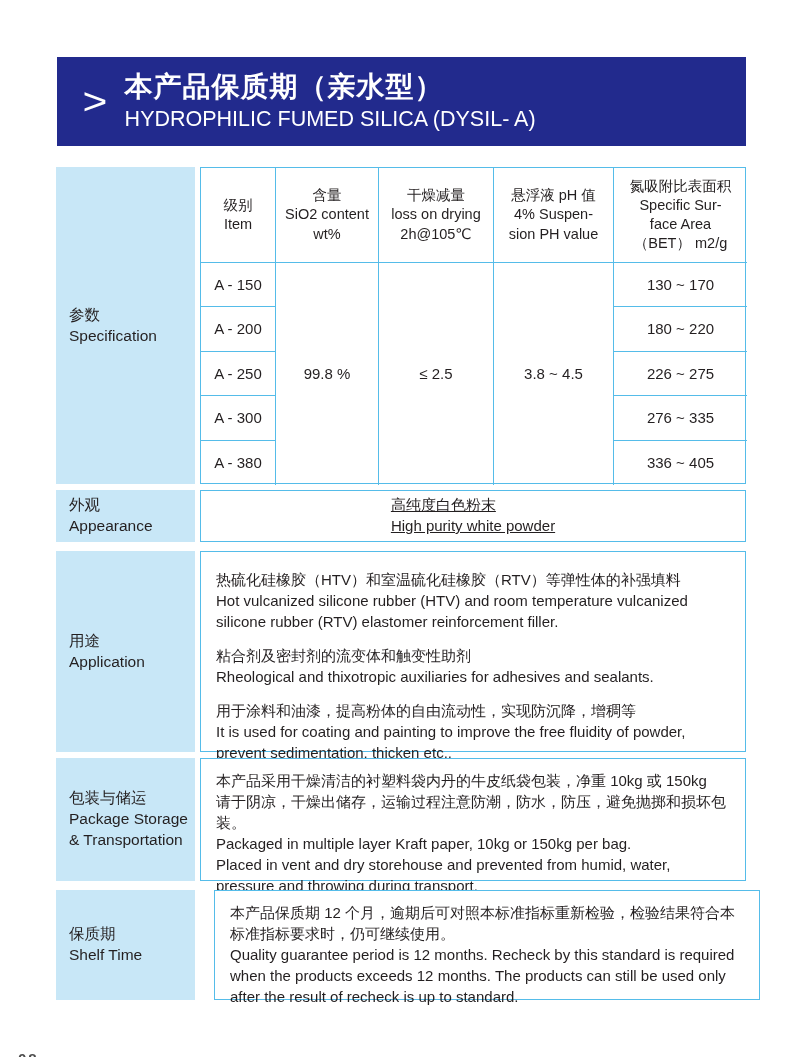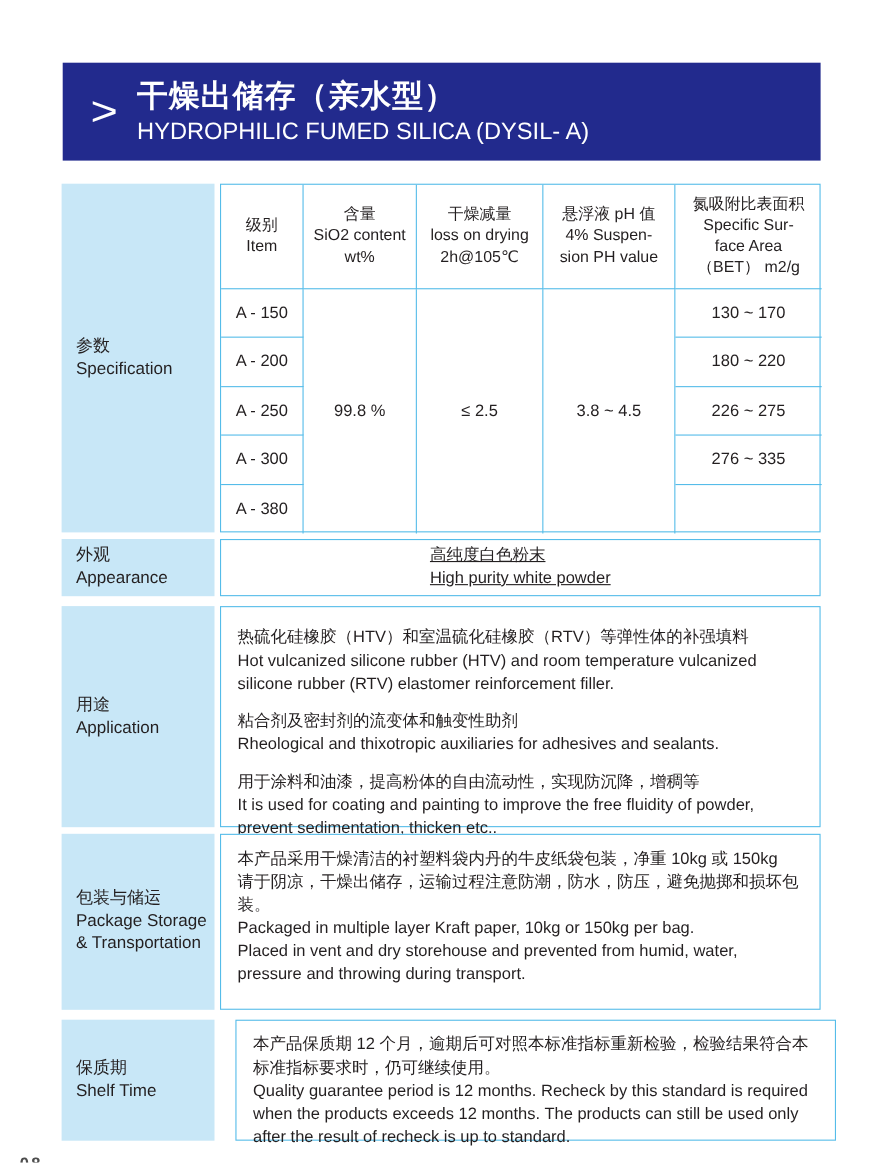--- a/index.html
+++ b/index.html
@@ -74,7 +74,7 @@
   <div class="banner">
     <div class="banner-arrow">&gt;</div>
     <div class="banner-lines">
-      <div class="banner-zh">干燥出储存（亲水型）</div>
+      <div class="banner-zh">本产品保质期（亲水型）</div>
       <div class="banner-en">HYDROPHILIC FUMED SILICA (DYSIL- A)</div>
     </div>
   </div>

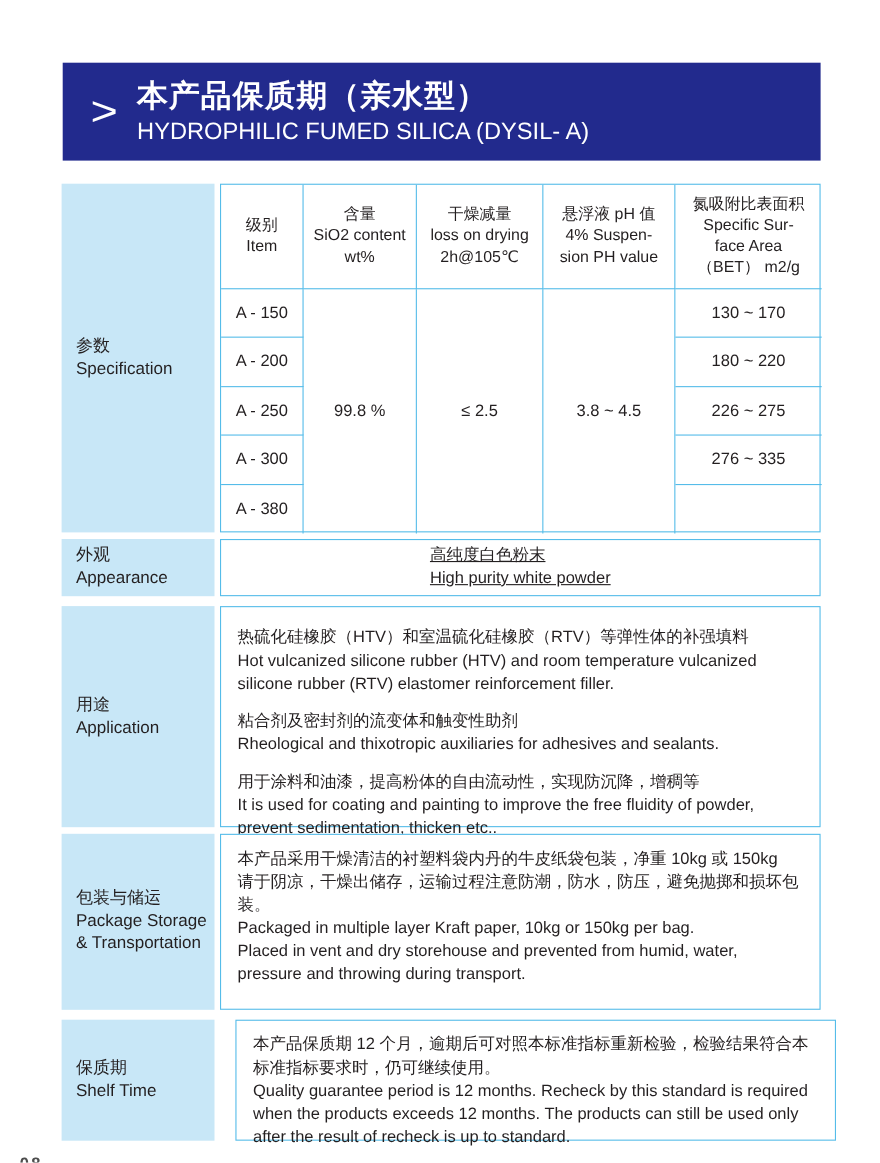--- a/index.html
+++ b/index.html
@@ -119,6 +119,7 @@
         <div class="cell br bb">A - 300</div>
         <div class="cell bb c5">276 ~ 335</div>
         <div class="cell br">A - 380</div>
+        <div class="cell c5">336 ~ 405</div>
       </div>
     </div>
 

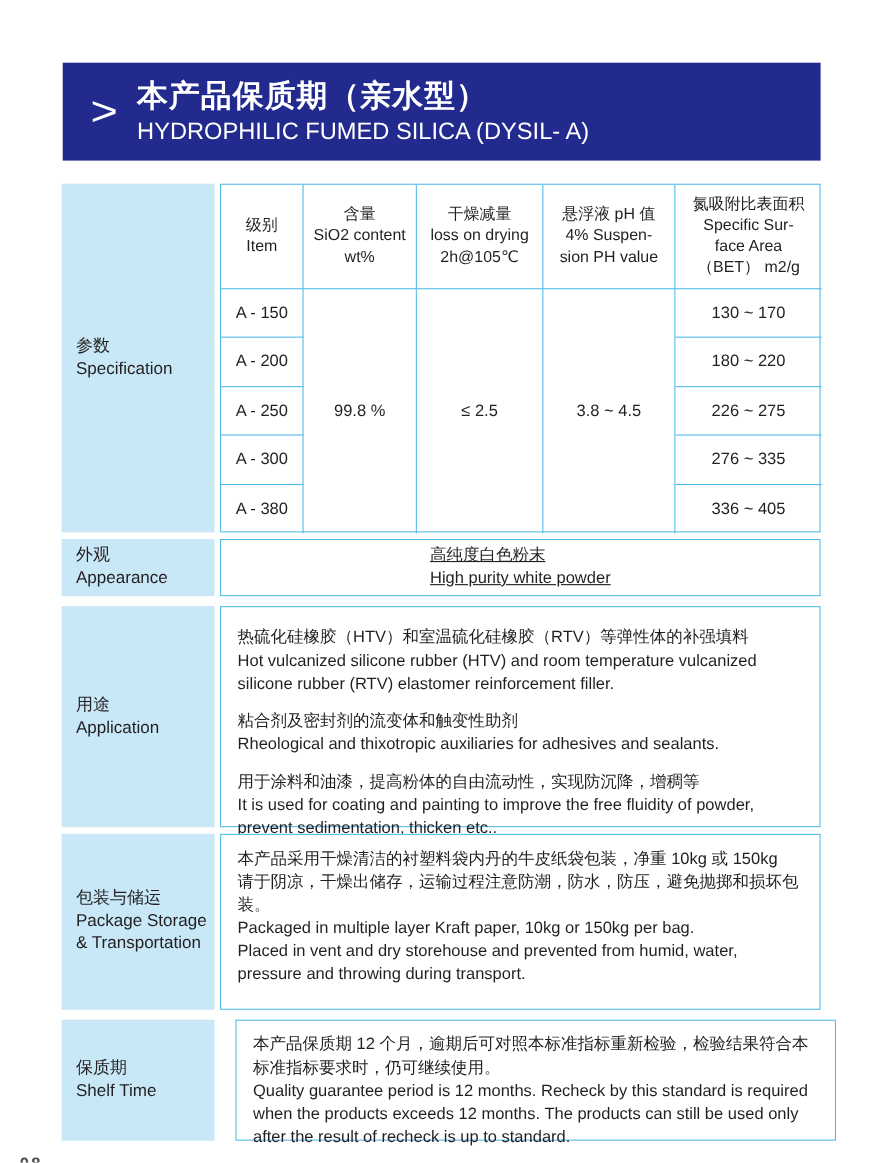--- a/index.html
+++ b/index.html
@@ -55,7 +55,7 @@
   .sec-application .content-col { height:201px; padding:17px 16px 0 15px; font-size:15px; }
   .sec-application p { white-space:pre-line; line-height:1.4; margin-bottom:13px; }
   .sec-package { margin-bottom:9px; }
-  .sec-package .content-col { height:160px; padding:11px 16px 0 15px; font-size:15px;
+  .sec-package .content-col { height:123px; padding:11px 16px 0 15px; font-size:15px;
     white-space:pre-line; line-height:1.4; }
   .sec-shelf .content-col { height:110px; padding:11px 16px 0 15px; font-size:15px;
     white-space:pre-line; line-height:1.4;margin-left:14px; }

